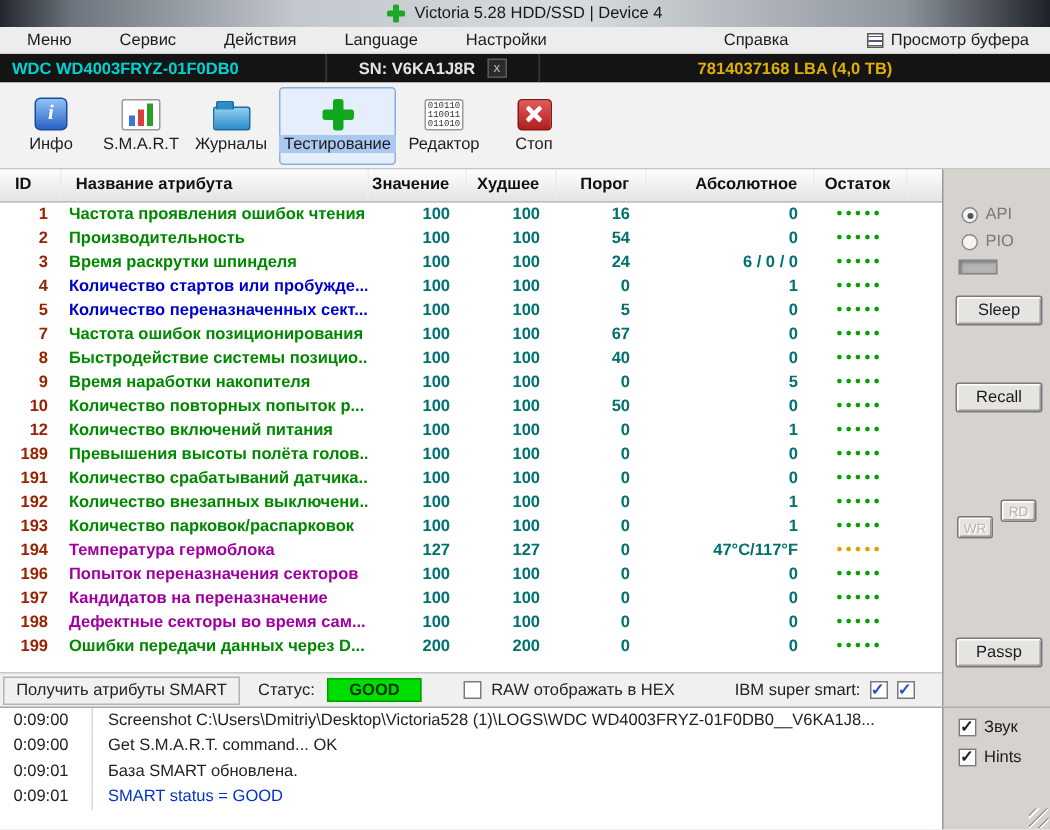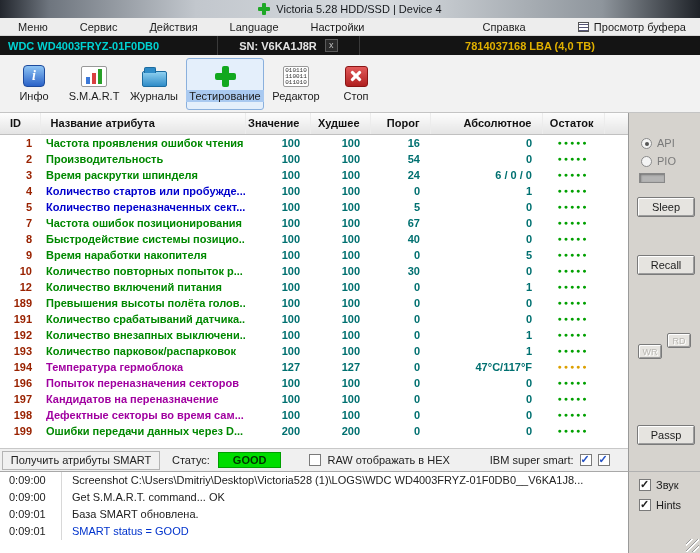--- a/index.html
+++ b/index.html
@@ -321,7 +321,7 @@
           <td class="c-name nc-green">Количество повторных попыток р...</td>
           <td class="c-num">100</td>
           <td class="c-num">100</td>
-          <td class="c-num">30</td>
+          <td class="c-num">50</td>
           <td class="c-num ac-teal">0</td>
           <td class="c-dots dc-green">●●●●●</td>
           <td></td>

